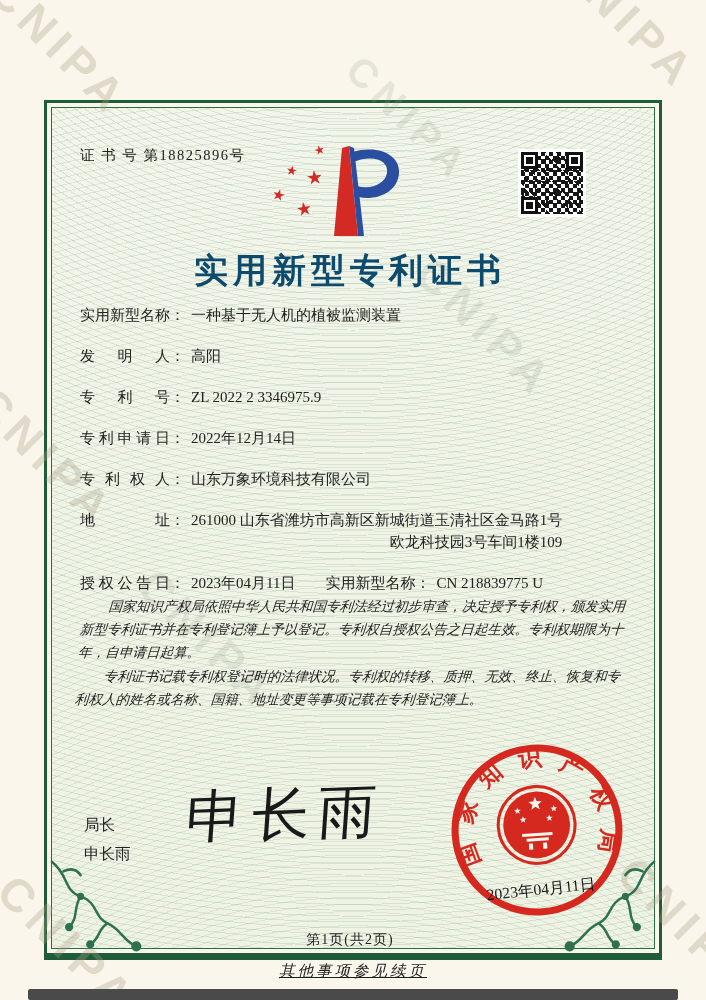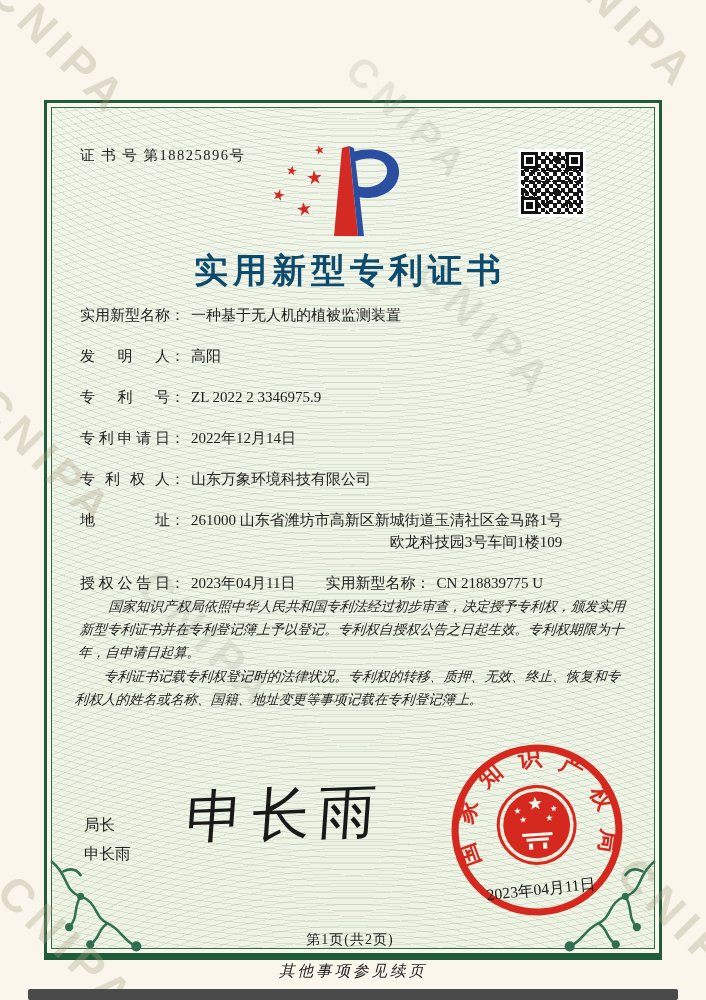--- a/index.html
+++ b/index.html
@@ -93,7 +93,7 @@
   .page-ind{position:absolute; left:44px; width:612px; top:931px; z-index:4; text-align:center; font-size:14px; letter-spacing:1px;}
   .cont-note{
     position:absolute; left:0; width:706px; top:961px; z-index:4; text-align:center;
-    font-size:15.5px; font-style:italic; letter-spacing:3px; color:#1d1d1d;
+    font-size:15.5px; font-style:italic; letter-spacing:3px; color:#1d1d1d;text-decoration:underline;
   }
   .edge-bar{position:absolute; left:28px; top:989px; width:650px; height:11px; background:#4a4a4a; border-radius:2px; z-index:6;}
 </style>

